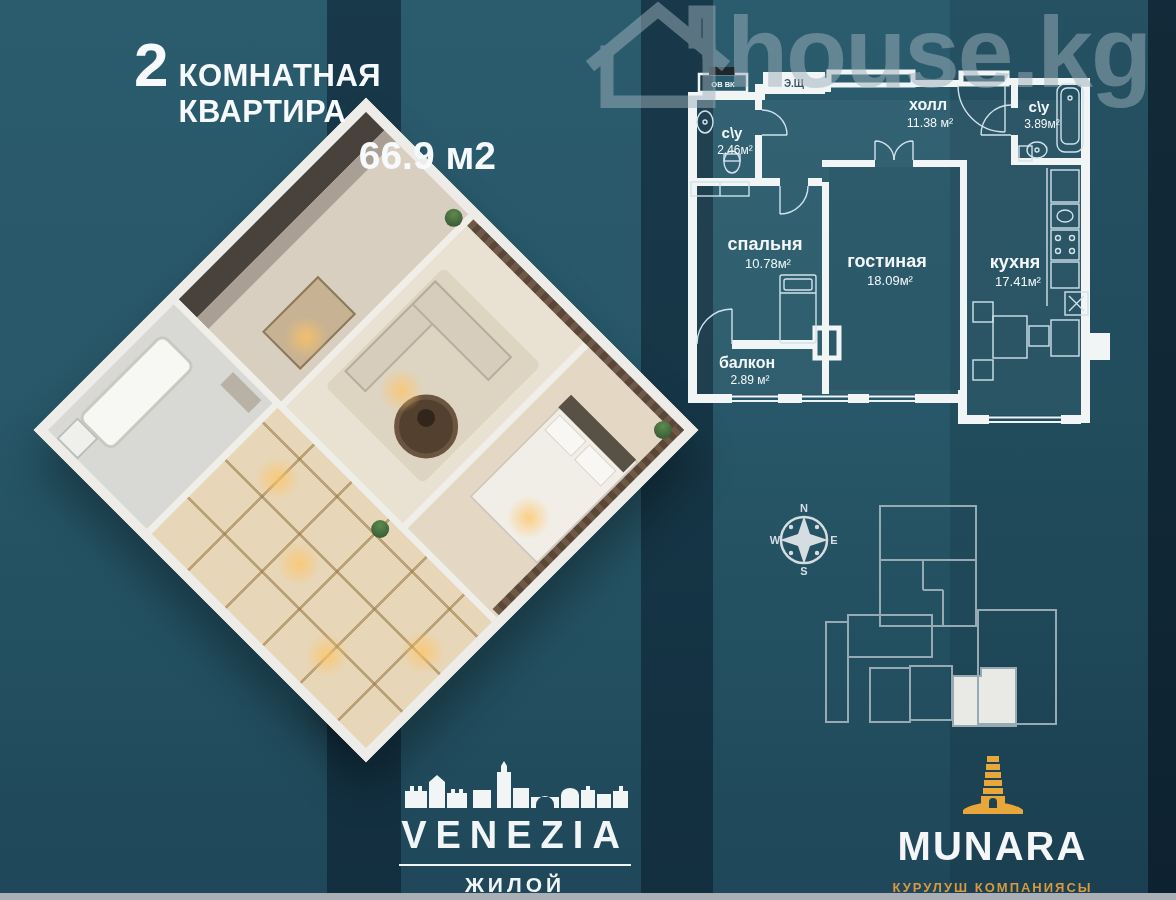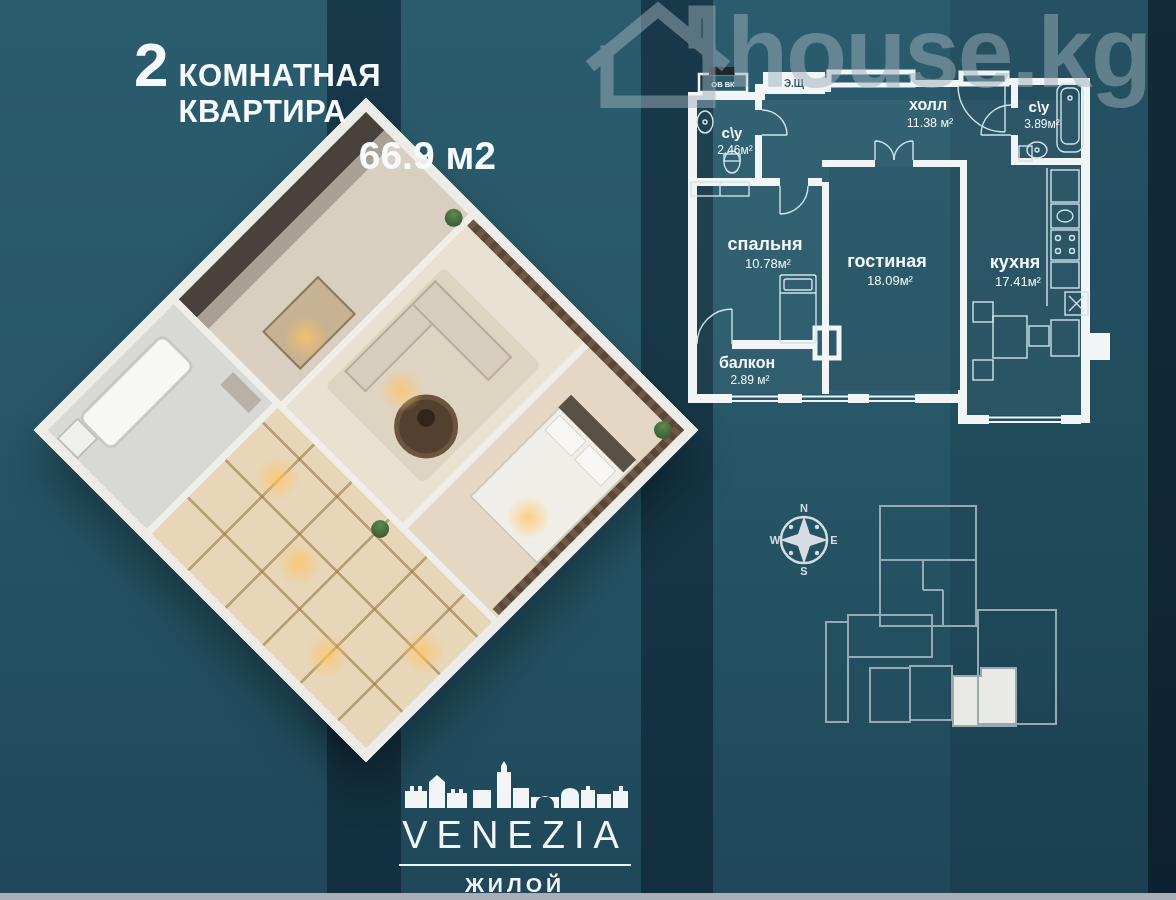--- a/index.html
+++ b/index.html
@@ -70,7 +70,7 @@
   svg text{font-family:"Liberation Sans","DejaVu Sans",sans-serif;}
   
   .venezia{position:absolute;left:395px;top:760px;width:240px;text-align:center;color:#f2f5f6;z-index:20;}
-  .venezia .vz-name{font-size:38px;font-weight:400;letter-spacing:9px;margin-top:2px;}
+  .venezia .vz-name{font-size:38px;font-weight:700;letter-spacing:9px;margin-top:2px;}
   .venezia .vz-line{height:2px;background:#f2f5f6;margin:7px 4px;}
   .venezia .vz-sub{font-size:21px;font-weight:600;letter-spacing:4px;}
   .munara{position:absolute;left:890px;top:744px;width:205px;text-align:center;z-index:20;}

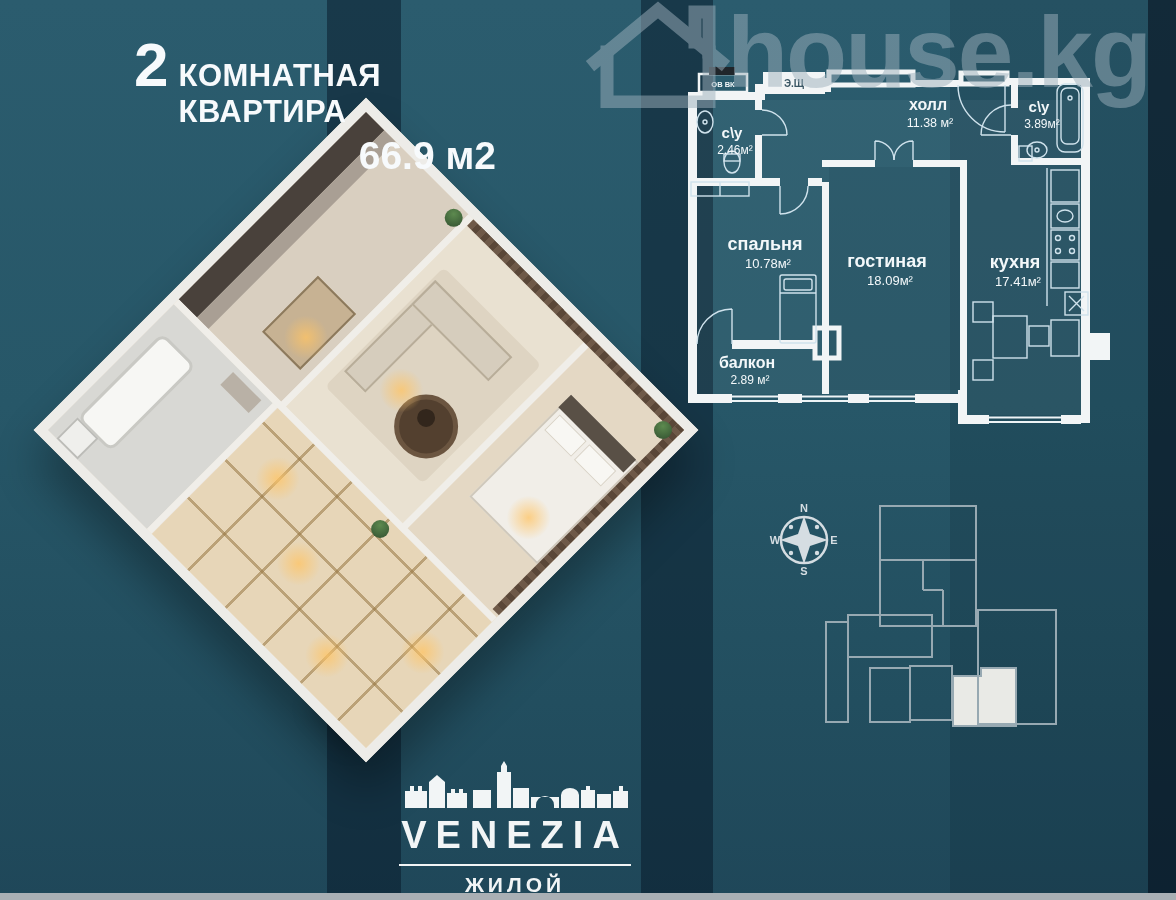--- a/index.html
+++ b/index.html
@@ -309,6 +309,22 @@
     <div class="vz-sub">ЖИЛОЙ КОМПЛЕКС</div>
   </div>
 
+  <div class="munara">
+    <svg width="64" height="72" viewBox="0 0 64 72">
+      <g fill="#e9a63b">
+        <path d="M2,66 C14,56 50,56 62,66 L62,70 H2 Z"></path>
+        <rect x="20" y="52" width="24" height="12"></rect>
+        <rect x="22" y="44" width="20" height="6"></rect>
+        <rect x="23" y="36" width="18" height="6"></rect>
+        <rect x="24" y="28" width="16" height="6"></rect>
+        <rect x="25" y="20" width="14" height="6"></rect>
+        <rect x="26" y="12" width="12" height="6"></rect>
+      </g>
+      <path d="M28,64 v-6 a4,4 0 0 1 8,0 v6 z" fill="#1d4252"></path>
+    </svg>
+    <div class="mn-name">MUNARA</div>
+    <div class="mn-sub">КУРУЛУШ КОМПАНИЯСЫ</div>
+  </div>
 
   <div class="bottom-bar"></div>
 </div>

